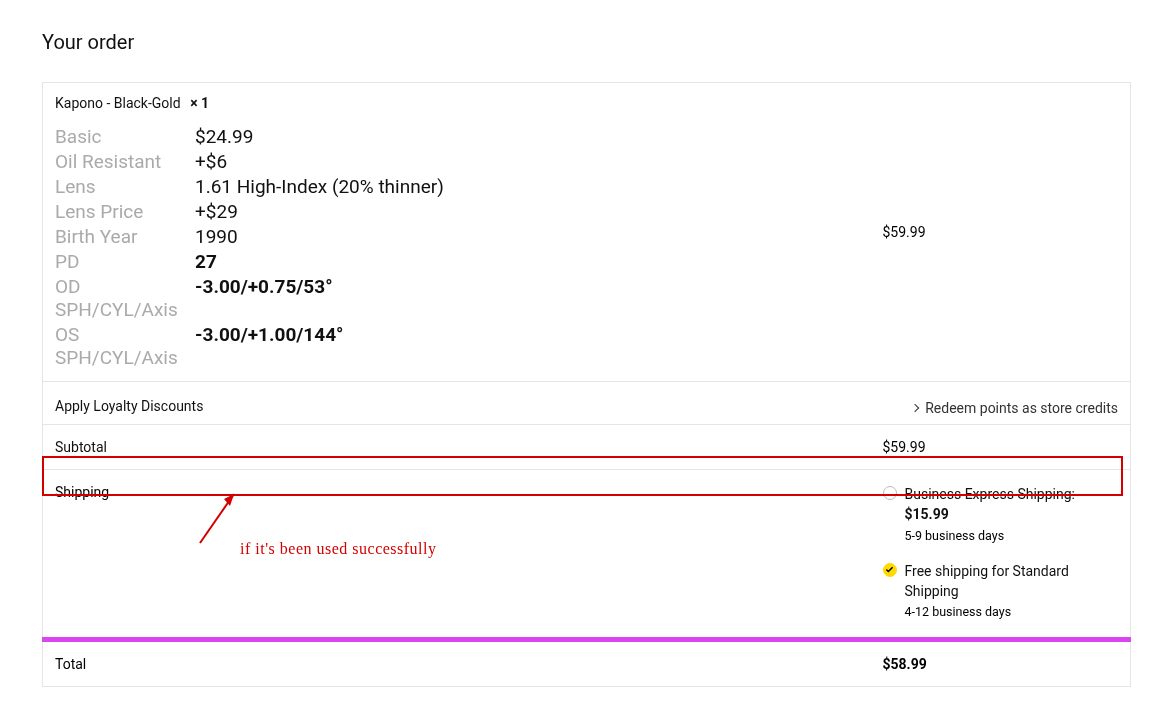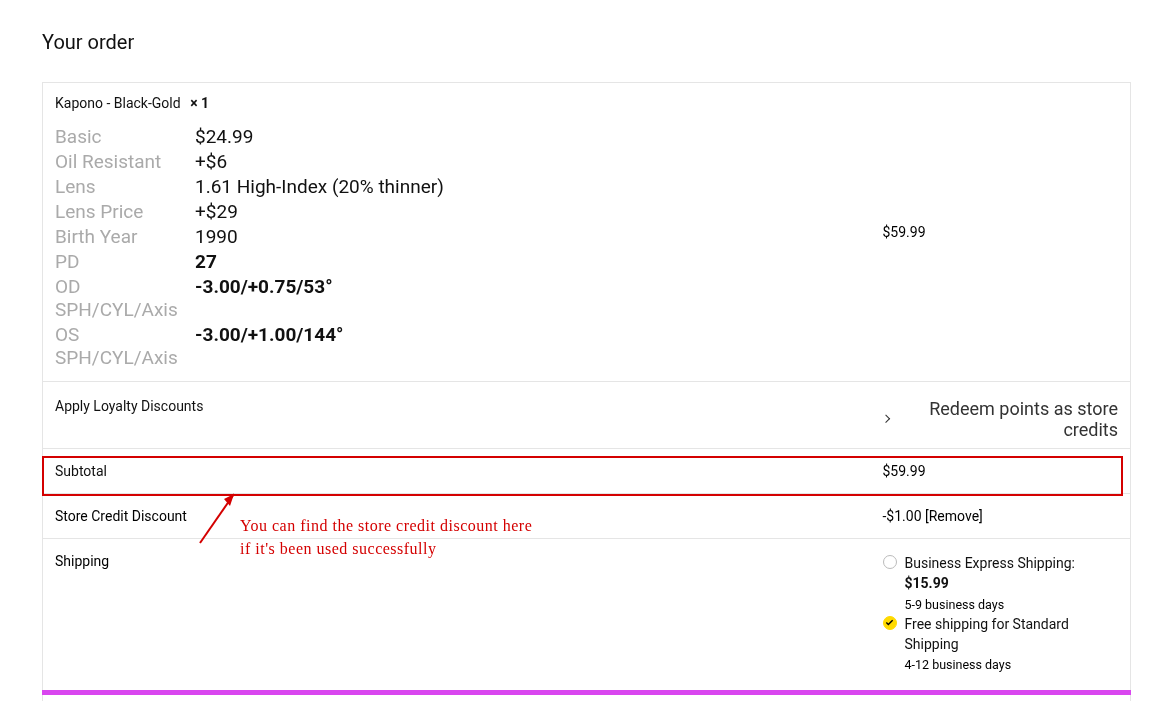--- a/index.html
+++ b/index.html
@@ -81,7 +81,7 @@
       font-size: 14px;
     }
     .redeem-link {
-      font-size: 18px;
+      font-size: 14px;
       color: #333;
       cursor: pointer;
       display: inline-flex;

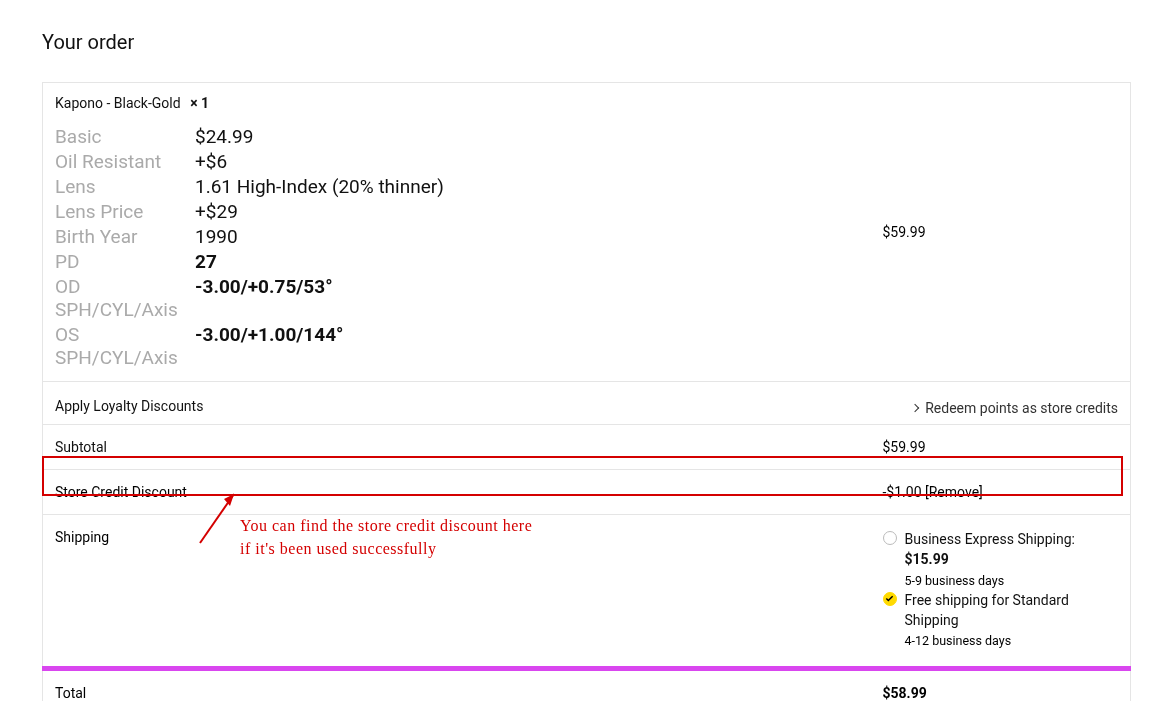--- a/index.html
+++ b/index.html
@@ -269,12 +269,6 @@
     <td class="col-right" style="text-align:left"><span>$59.99</span></td>
   </tr>
 
-  <tr class="highlight-row">
-    <td class="label">Store Credit Discount</td>
-    <td class="col-right" style="text-align:left">
-      <span>-$1.00 </span><span class="remove-link">[Remove]</span>
-    </td>
-  </tr>
 
   <tr class="shipping-row">
     <td class="label" style="vertical-align:top">Shipping</td>

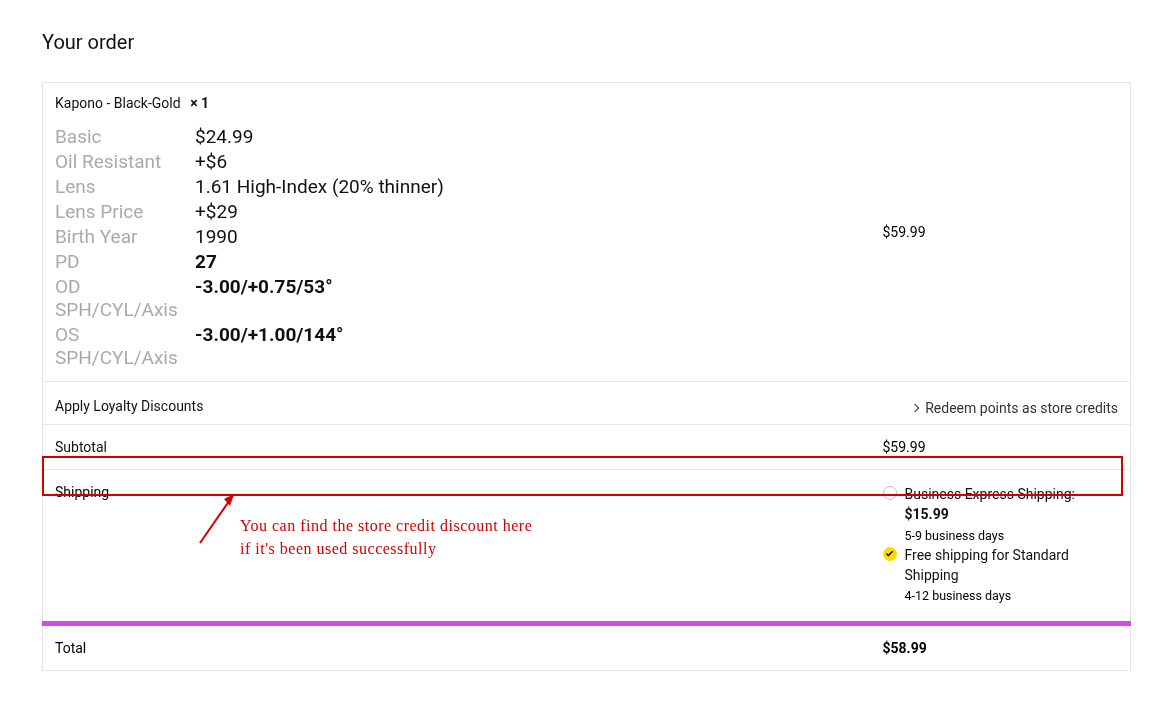--- a/index.html
+++ b/index.html
@@ -127,6 +127,7 @@
     .shipping-opts {
       display: flex;
       flex-direction: column;
+      gap: 16px;
       align-items: flex-start;
     }
     .ship-opt {

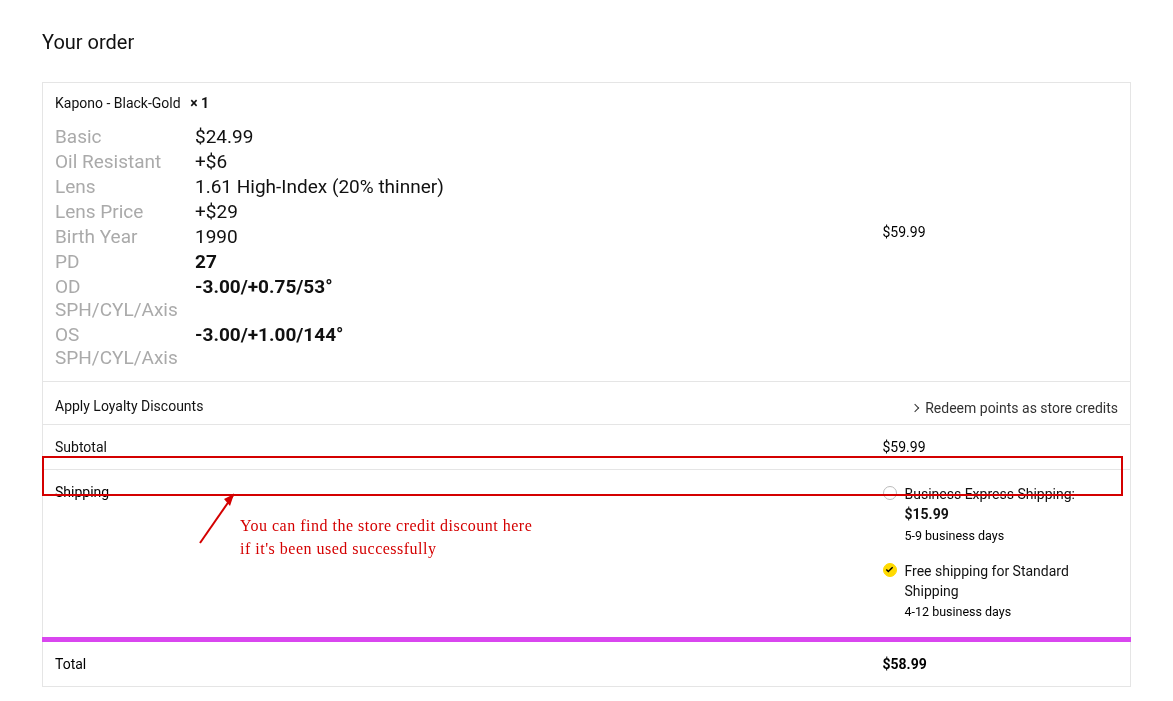--- a/index.html
+++ b/index.html
@@ -312,7 +312,7 @@
   <polygon points="42,6 32,11 38,18" fill="#d40000"></polygon>
 </svg>
 <div class="annotation-text" style="left:198px; top:432px;">
-  <span>You can find the store credit discount here</span><br>
+  <br>
   <span>if it's been used successfully</span>
 </div>
 </div>

